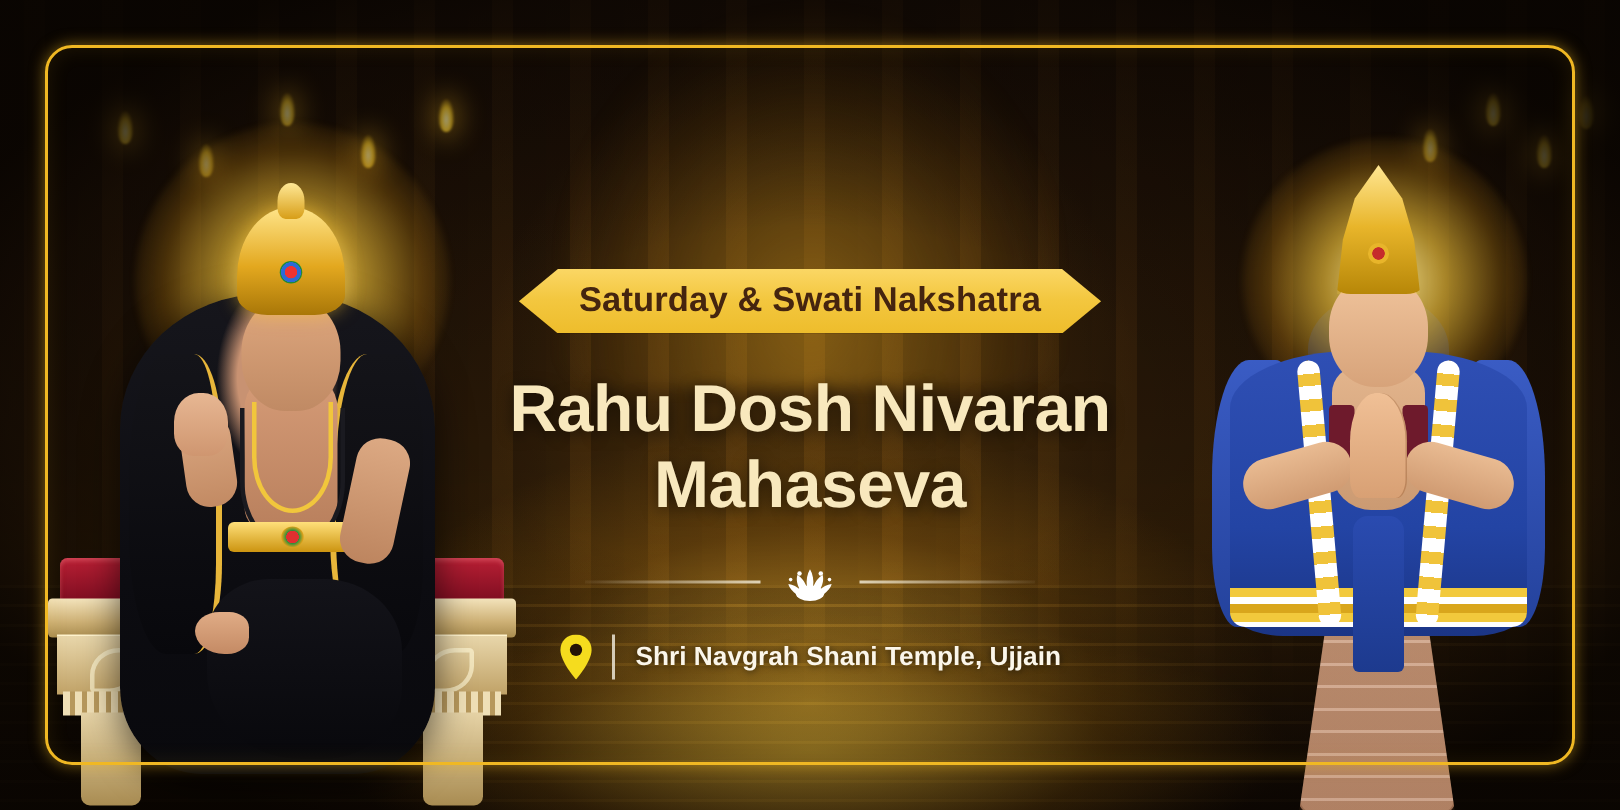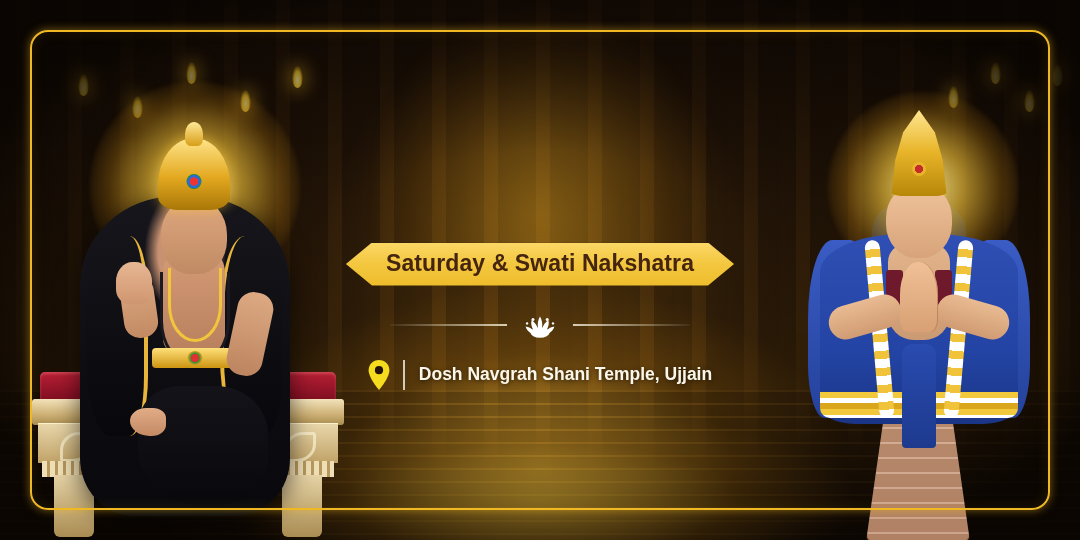--- a/index.html
+++ b/index.html
@@ -474,6 +474,10 @@
 
     <div class="ribbon">Saturday &amp; Swati Nakshatra</div>
 
+    <div class="title">
+      <div>Rahu Dosh Nivaran</div>
+      <div>Mahaseva</div>
+    </div>
 
     <div class="divider">
       <div class="line"></div>

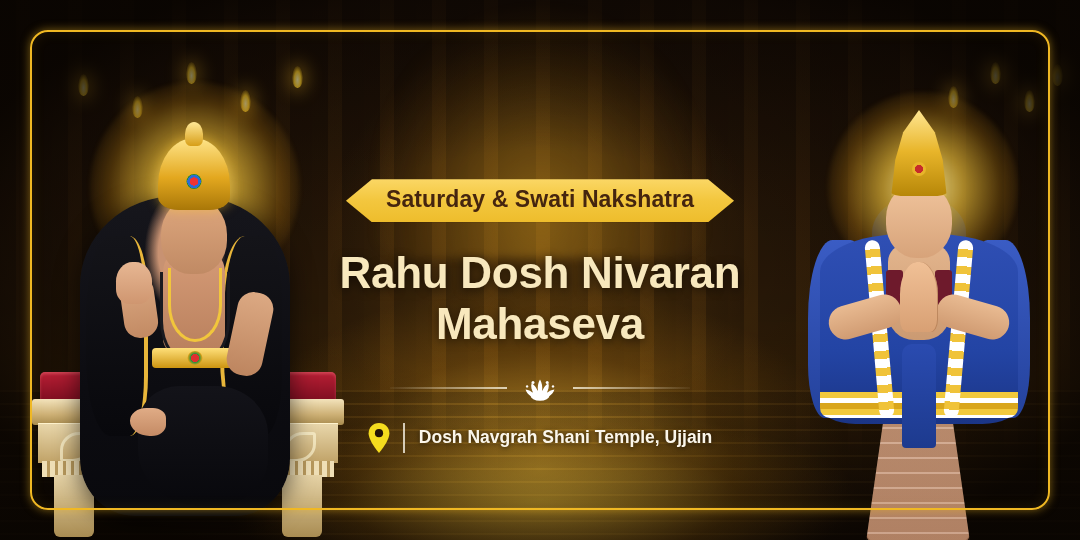--- a/index.html
+++ b/index.html
@@ -505,7 +505,7 @@
       </svg>
       <div class="venue-rule"></div>
       <div class="venue-lines">
-        <div>Dosh Navgrah Shani Temple, Ujjain</div>
+        <div>Shri Navgrah Shani Temple, Ujjain</div>
       </div>
     </div>
   </div>

